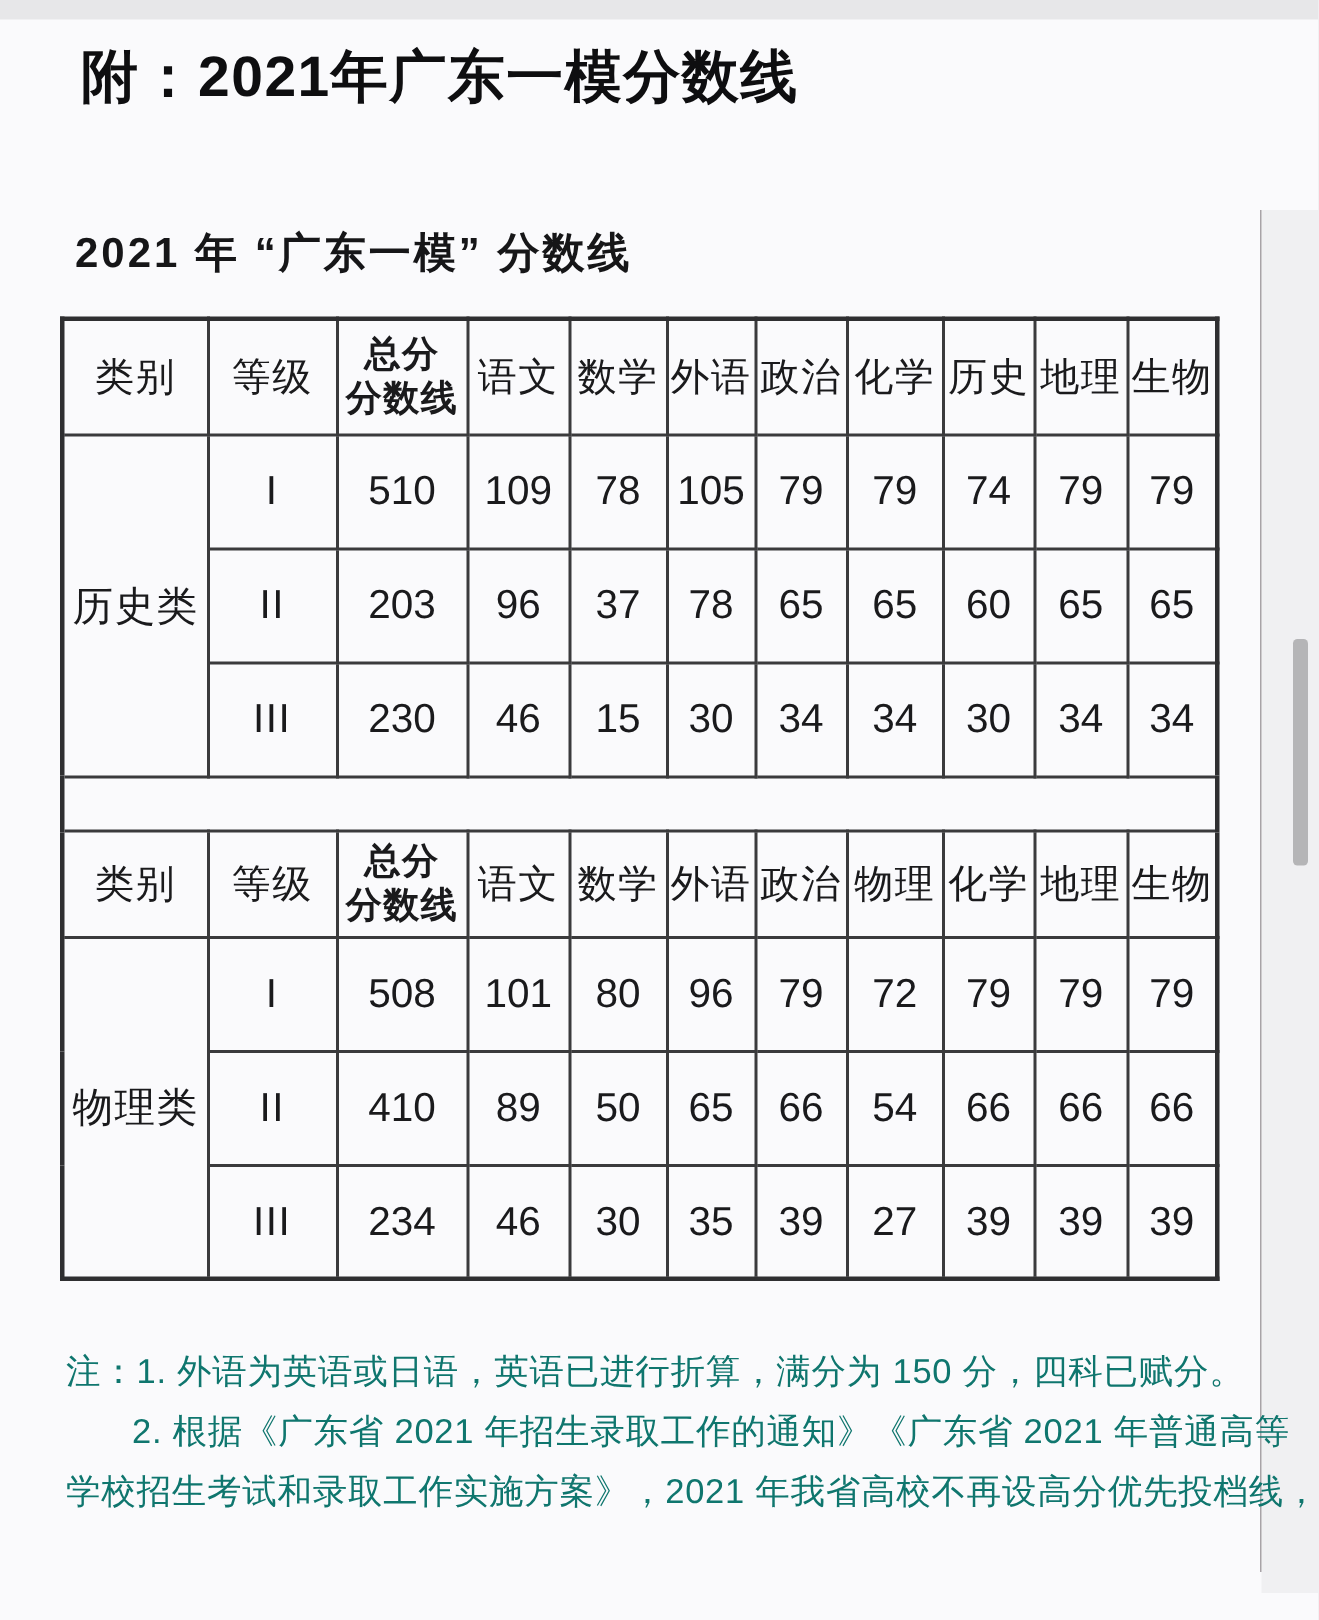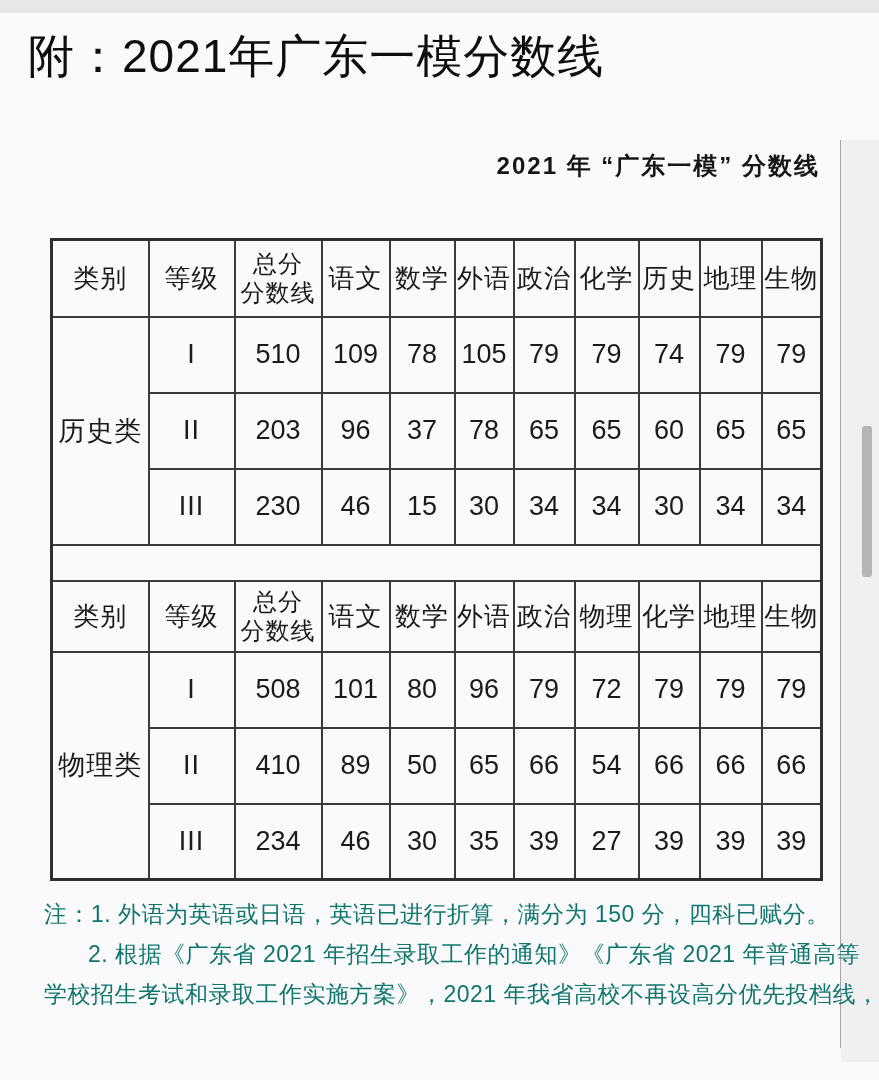--- a/index.html
+++ b/index.html
@@ -24,9 +24,9 @@
 
   .page-title {
     position: absolute;
-    left: 28px; top: 26px;
-    font-size: 46px;
-    font-weight: 400;
+    left: 54px; top: 26px;
+    font-size: 38px;
+    font-weight: 700;
     color: #0e0e10;
     letter-spacing: 1px;
     white-space: nowrap;

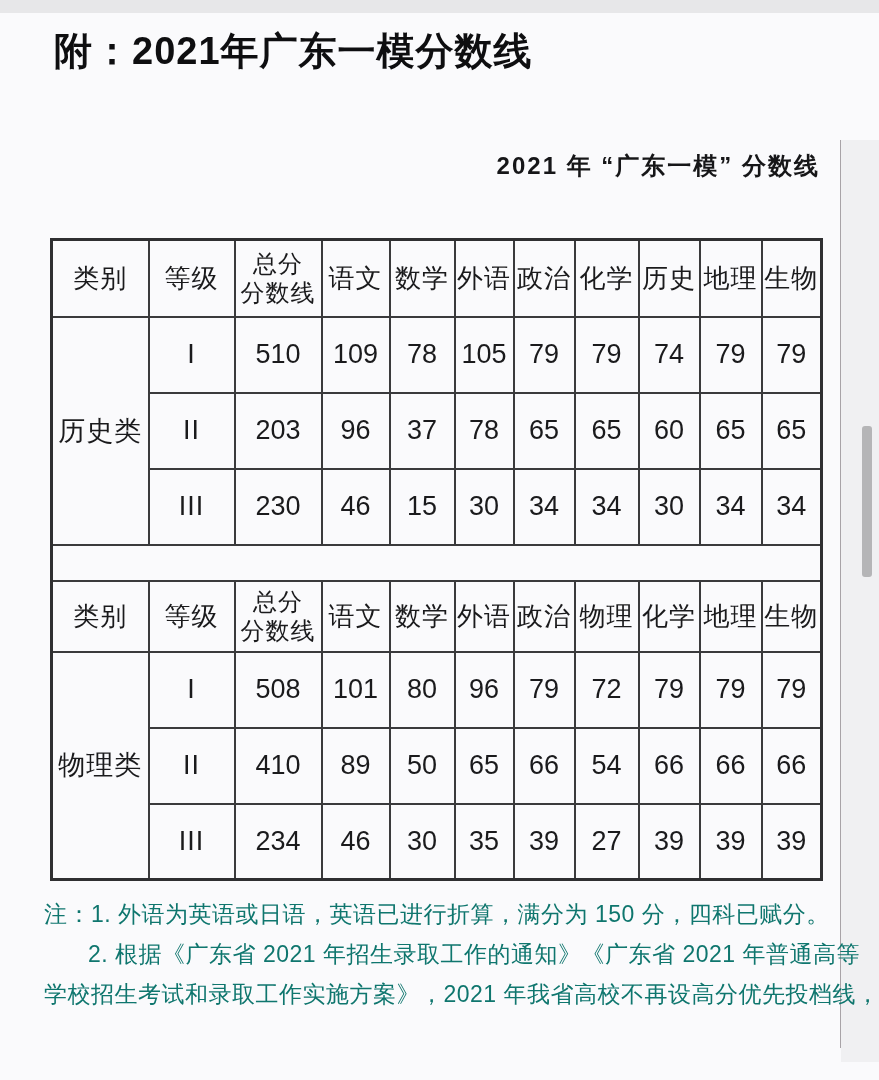--- a/index.html
+++ b/index.html
@@ -58,8 +58,8 @@
     position: absolute;
     left: 50px; top: 150px;
     width: 770px;
-    text-align: right;
-    font-size: 24px;
+    text-align: left;
+    font-size: 28px;
     font-weight: 700;
     color: #161618;
     letter-spacing: 2px;

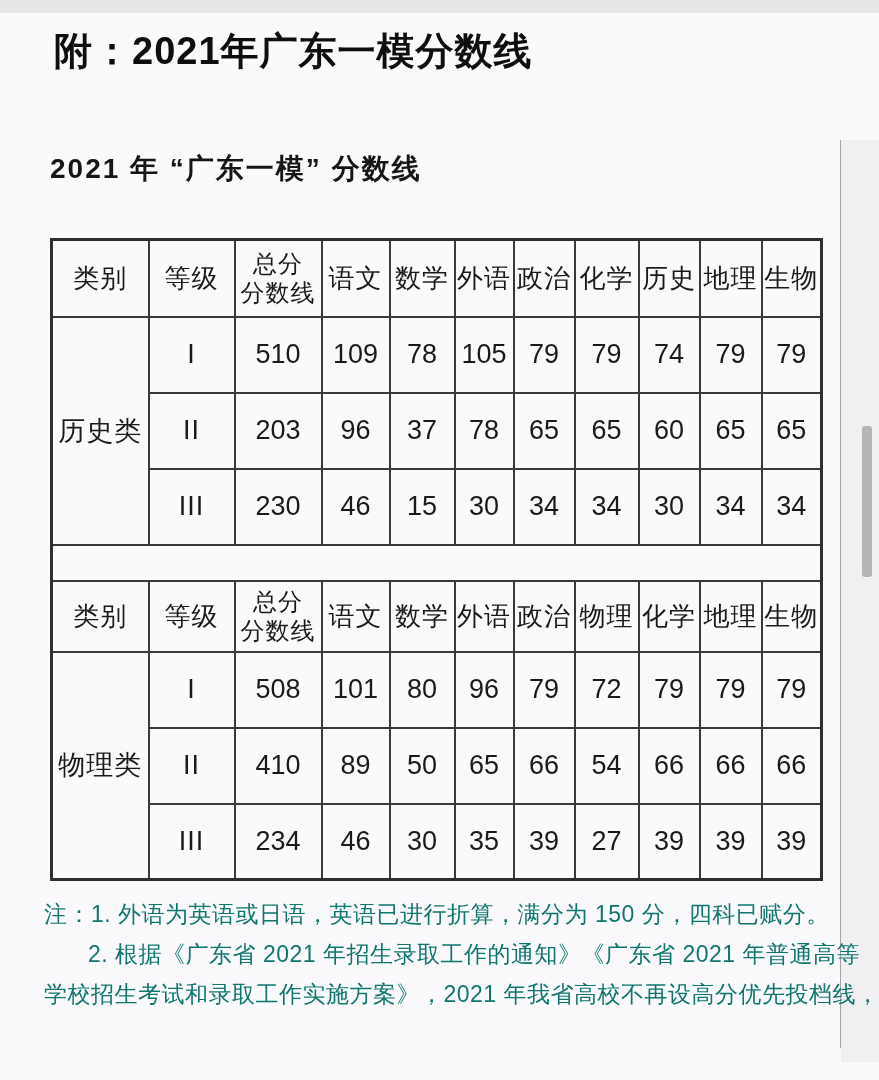--- a/index.html
+++ b/index.html
@@ -68,13 +68,12 @@
 
   table.score-table {
     position: absolute;
-    left: 50px; top: 211px;
+    left: 40px; top: 211px;
     width: 770px;
     border-collapse: collapse;
     table-layout: fixed;
     background: transparent;
     border: 3px solid #2f2f31;
-    margin-top: 27px;
   }
   table.score-table th,
   table.score-table td {

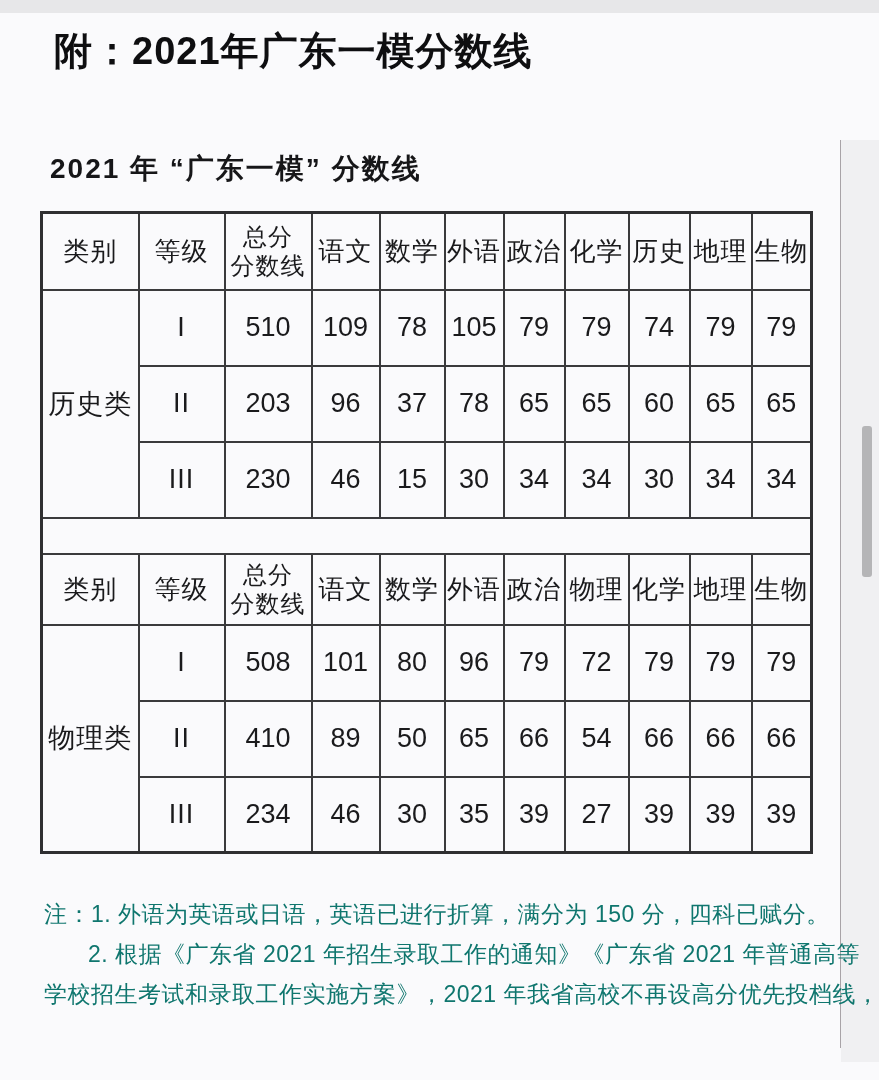--- a/index.html
+++ b/index.html
@@ -90,7 +90,7 @@
     letter-spacing: 1px;
   }
   tr.head-row.second th { height: 71px; }
-  .total-head { font-size: 24px; line-height: 1.22; font-weight: 400; }
+  .total-head { font-size: 24px; line-height: 1.22; font-weight: 700; }
   tr.data-row td { height: 76px; font-size: 27px; font-weight: 400; }
   td.cat-cell { font-size: 27px; font-weight: 500; letter-spacing: 1px; }
   td.grade-cell { font-size: 25px; letter-spacing: 1px; }

